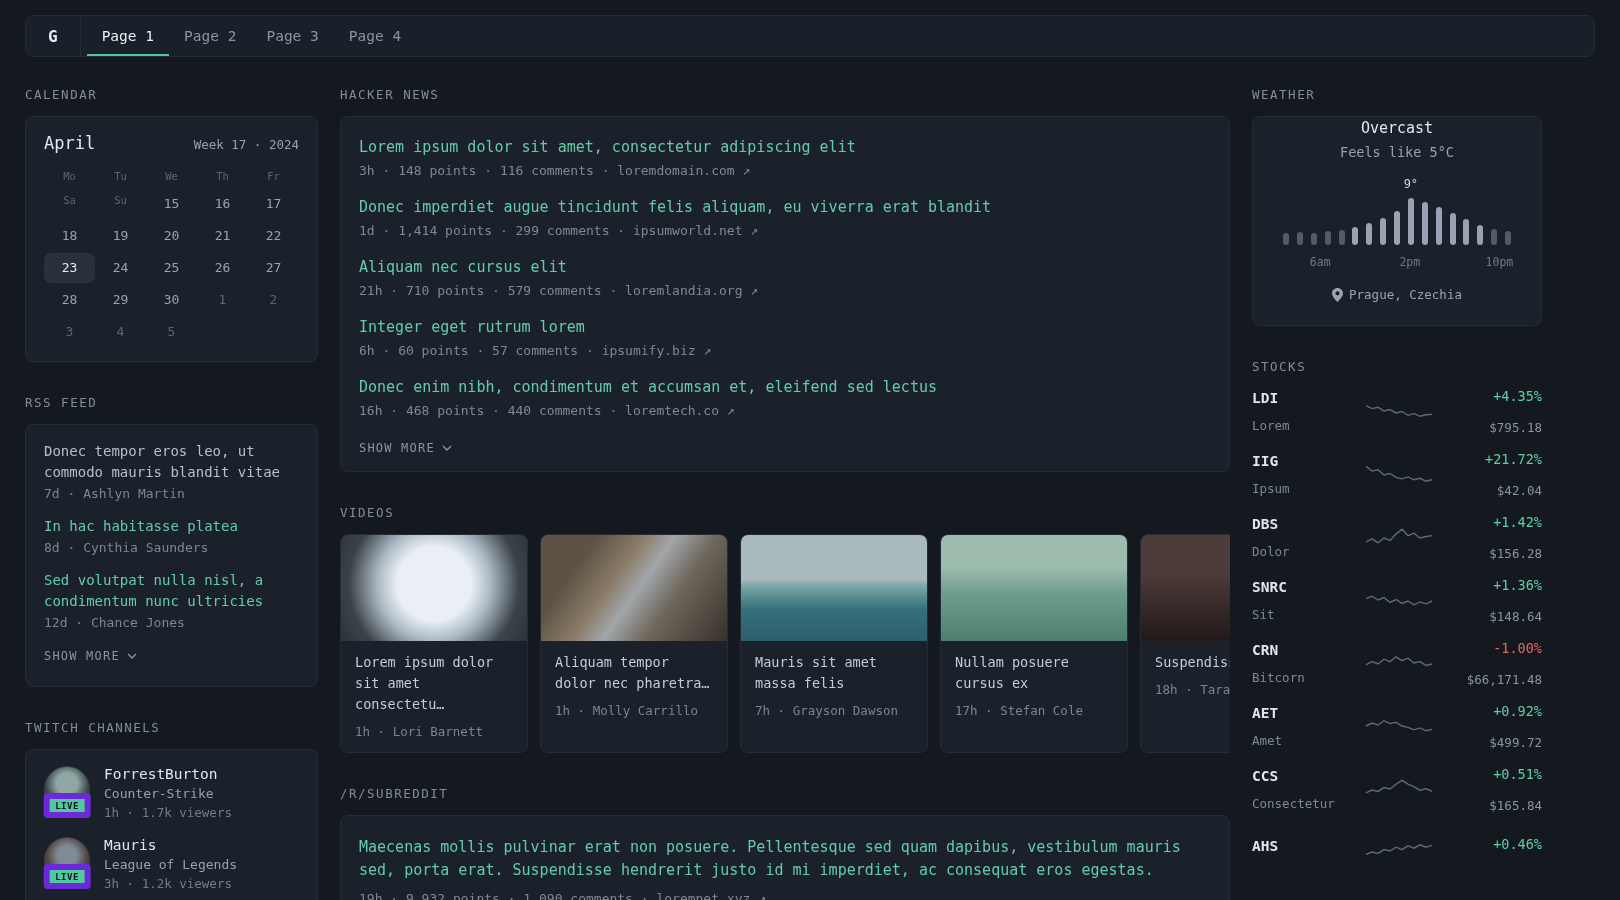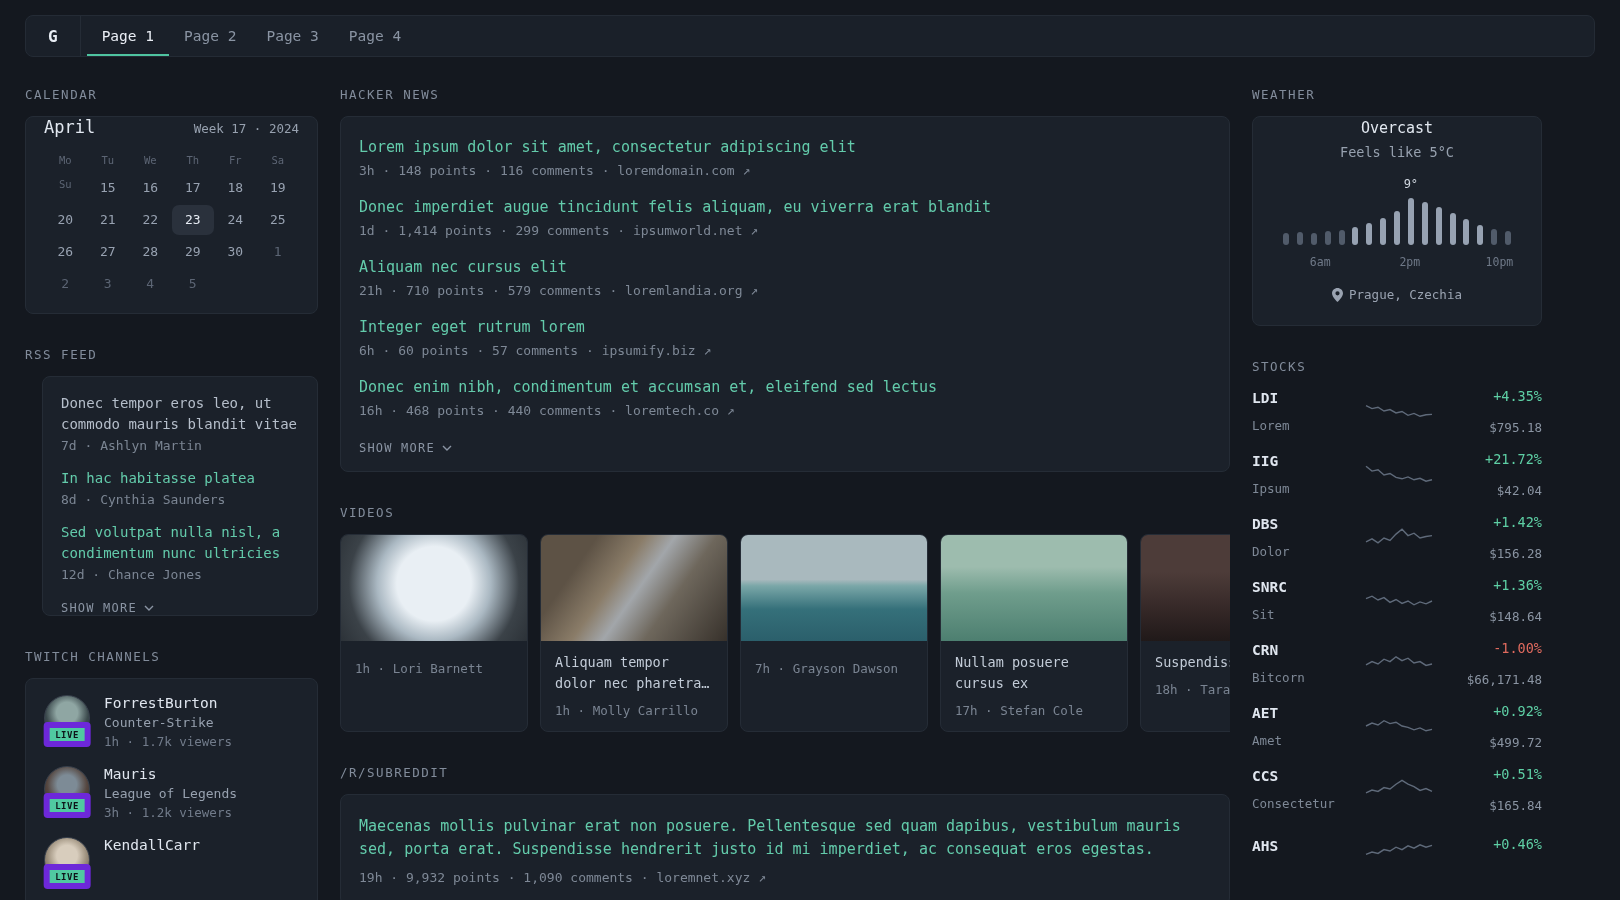--- a/index.html
+++ b/index.html
@@ -37,7 +37,7 @@
   .card { background:#1b212a; border:1px solid #252c36; border-radius:8px; }
 
   
-  .cal-card { padding:0 18px 14px; }
+  .cal-card { padding:16px 18px 14px; }
   .cal-head { display:flex; justify-content:space-between; align-items:baseline; margin-bottom:12px; }
   .cal-month { font-size:17px; color:#e2e8f1; }
   .cal-week { font-size:12.5px; color:#97a1af; }

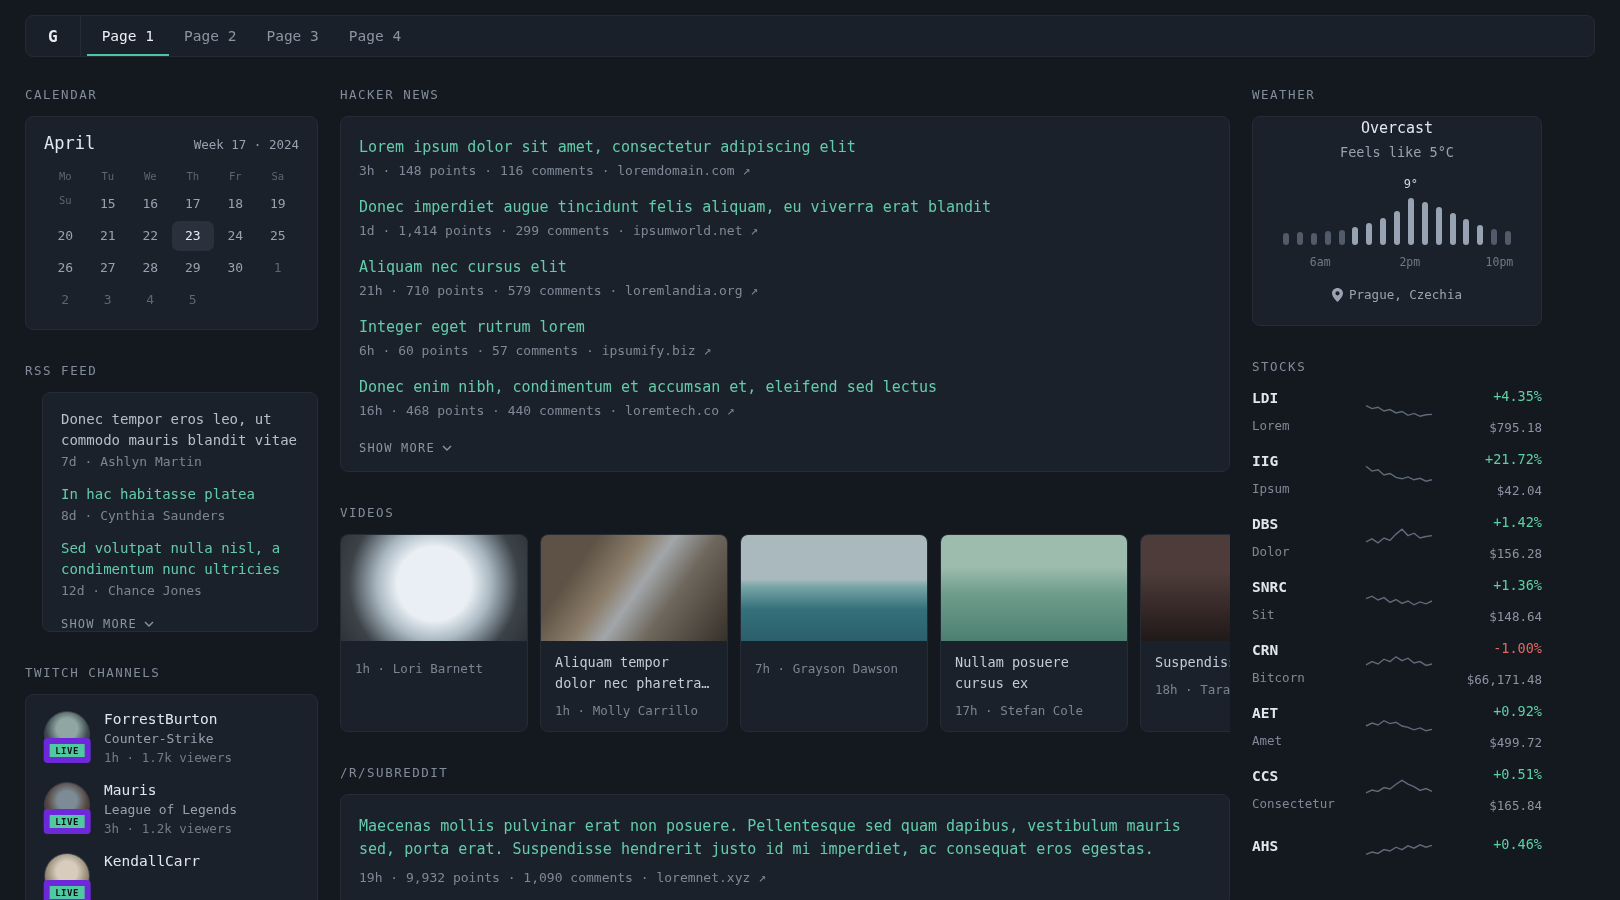--- a/index.html
+++ b/index.html
@@ -41,7 +41,7 @@
   .cal-head { display:flex; justify-content:space-between; align-items:baseline; margin-bottom:12px; }
   .cal-month { font-size:17px; color:#e2e8f1; }
   .cal-week { font-size:12.5px; color:#97a1af; }
-  .cal-grid { display:grid; grid-template-columns:repeat(6,1fr); row-gap:2px; text-align:center; }
+  .cal-grid { display:grid; grid-template-columns:repeat(5,1fr); row-gap:2px; text-align:center; }
   .cal-wd { font-size:10.5px; color:#5c6574; height:22px; line-height:22px; }
   .cal-day { font-size:13px; color:#98a2b1; height:30px; line-height:30px; border-radius:7px; }
   .cal-day.cur { background:#2a313c; color:#e6ebf3; }

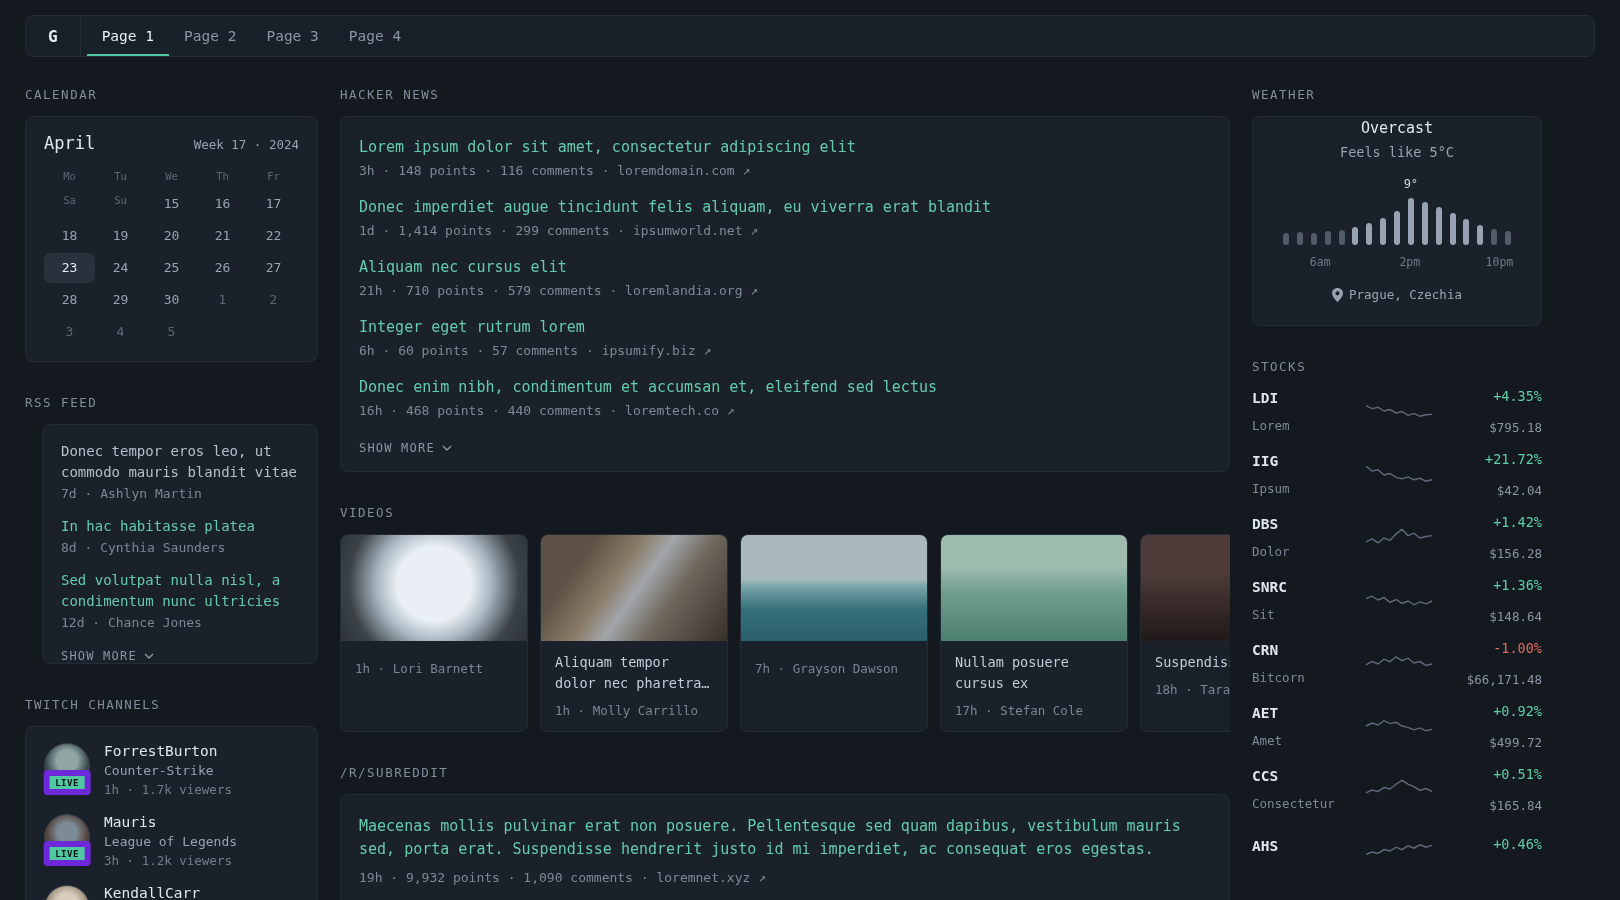--- a/index.html
+++ b/index.html
@@ -48,7 +48,7 @@
   .cal-day.dim { color:#5c6574; }
 
   
-  .rss-card { padding:16px 18px 0;margin-left:17px; }
+  .rss-card { padding:16px 18px 23px; }
   .feed-item { margin-bottom:15px; }
   .feed-title { font-size:14px; line-height:1.5; color:#63cbab; cursor:pointer; }
   .feed-title.muted { color:#b6bfcb; }

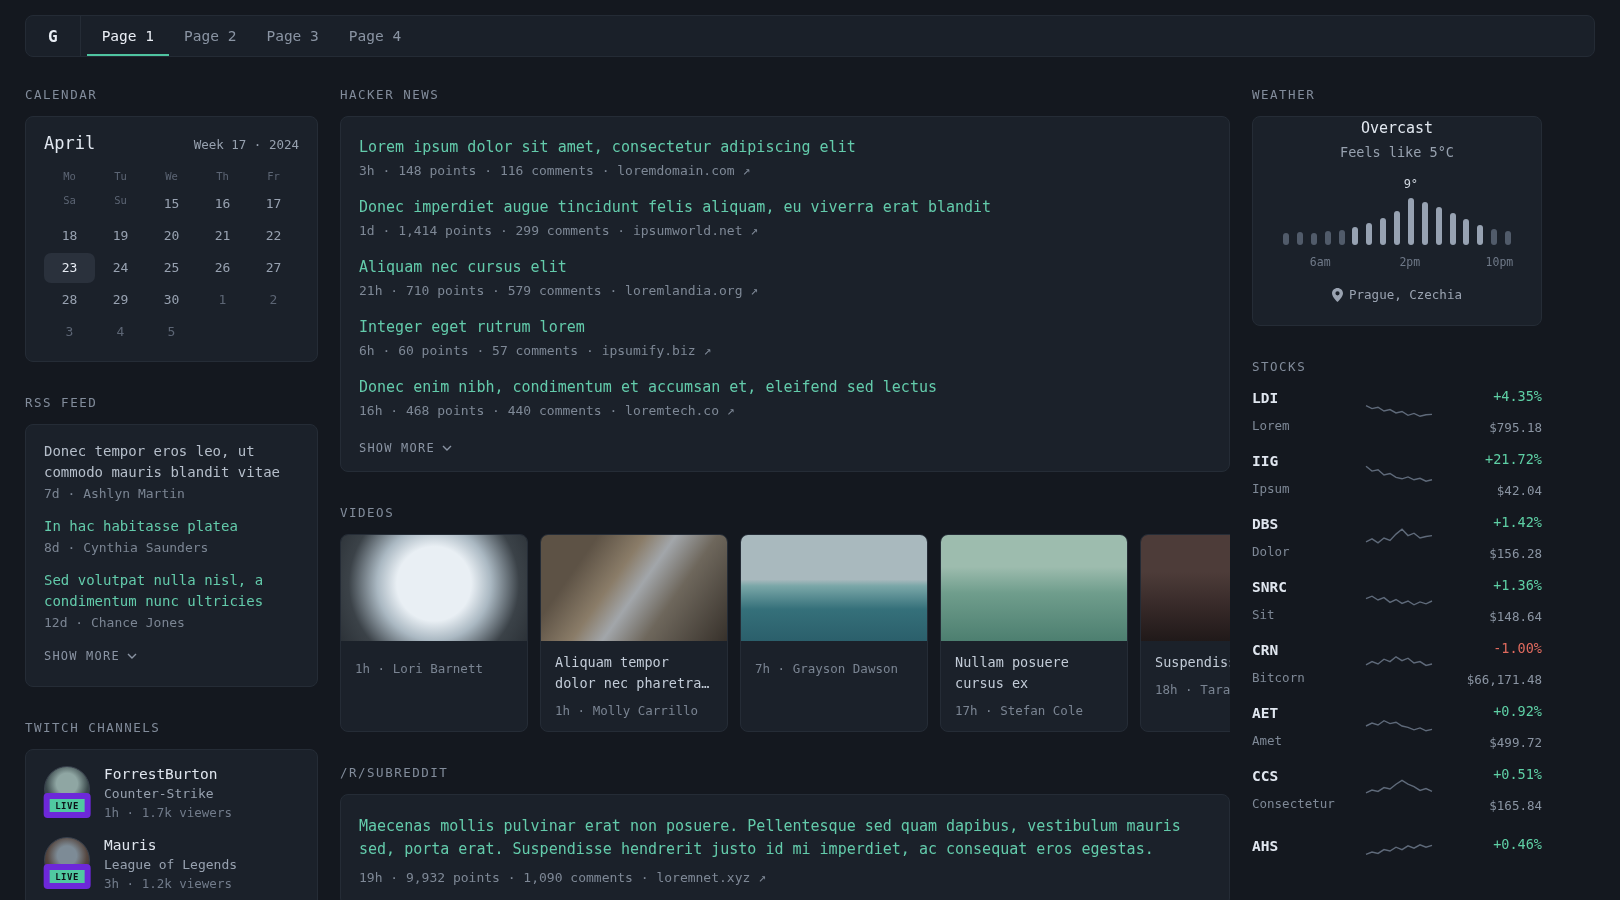--- a/index.html
+++ b/index.html
@@ -284,6 +284,7 @@
           <div class="video-card">
             <div class="video-thumb vt1"></div>
             <div class="video-body">
+              <div class="video-title">Lorem ipsum dolor sit amet consectetu…</div>
               <div class="video-meta">1h · Lori Barnett</div>
             </div>
           </div>

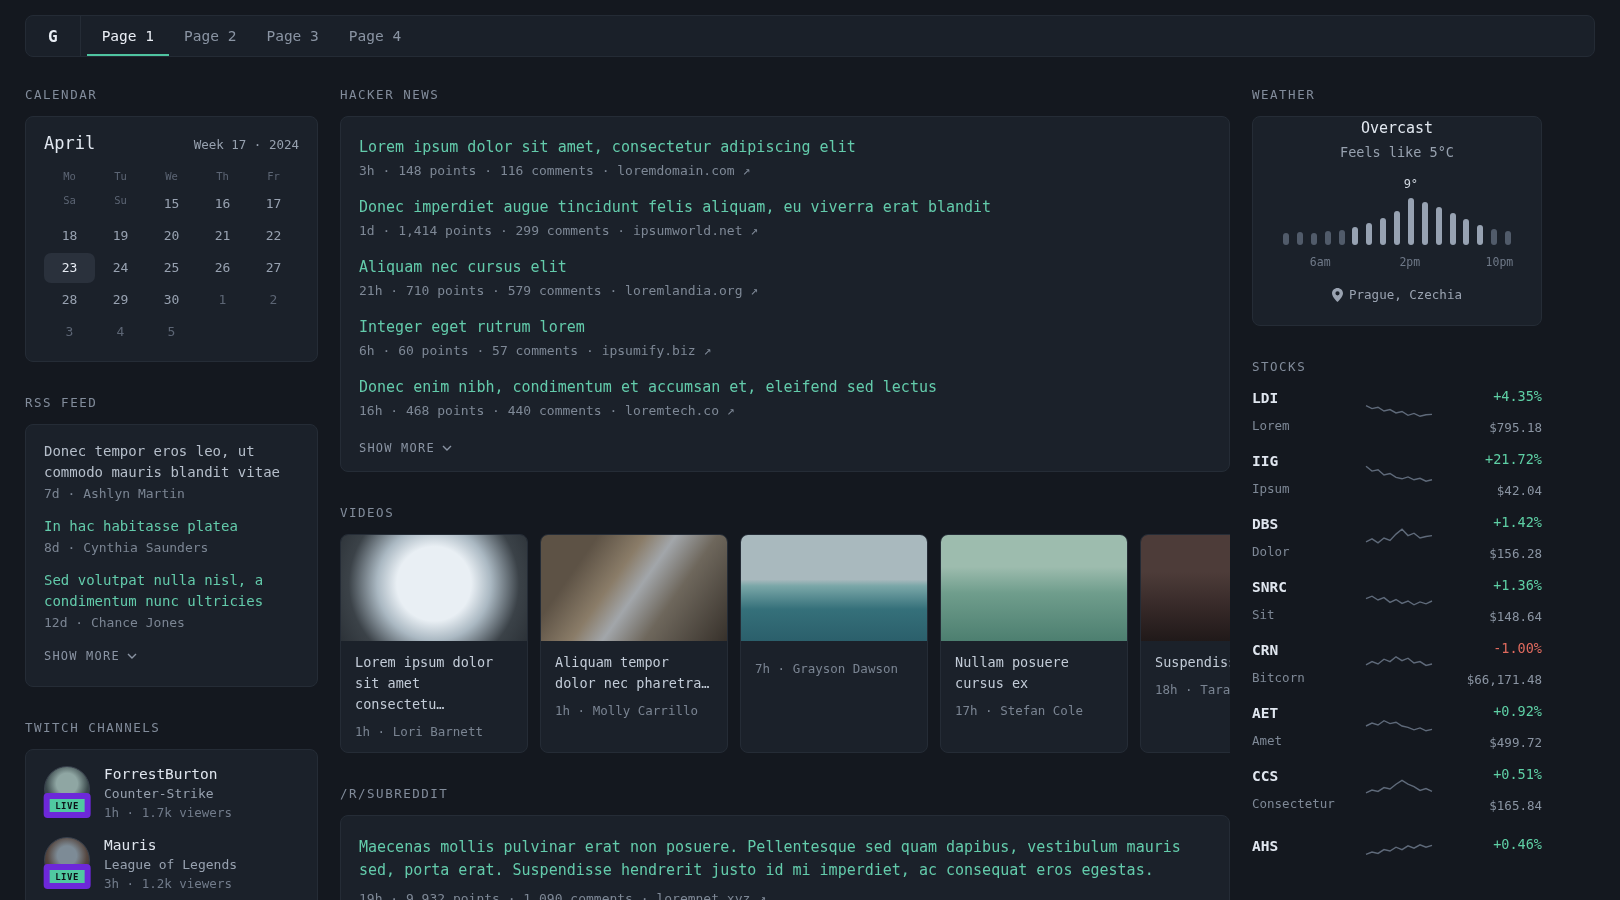--- a/index.html
+++ b/index.html
@@ -298,6 +298,7 @@
           <div class="video-card">
             <div class="video-thumb vt3"></div>
             <div class="video-body">
+              <div class="video-title">Mauris sit amet massa felis</div>
               <div class="video-meta">7h · Grayson Dawson</div>
             </div>
           </div>

